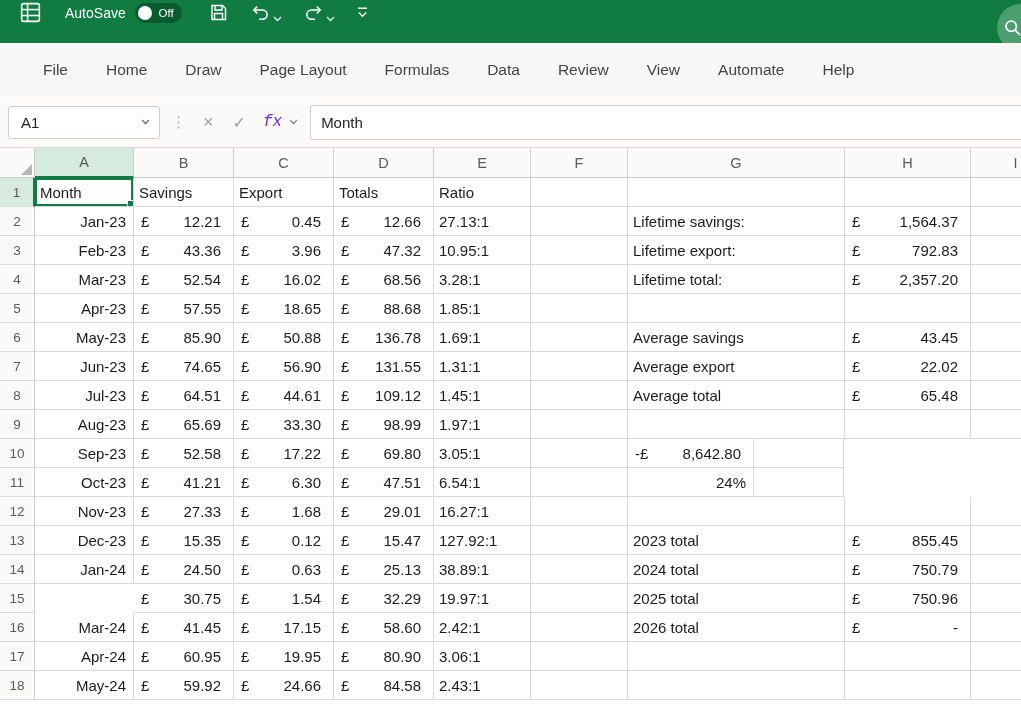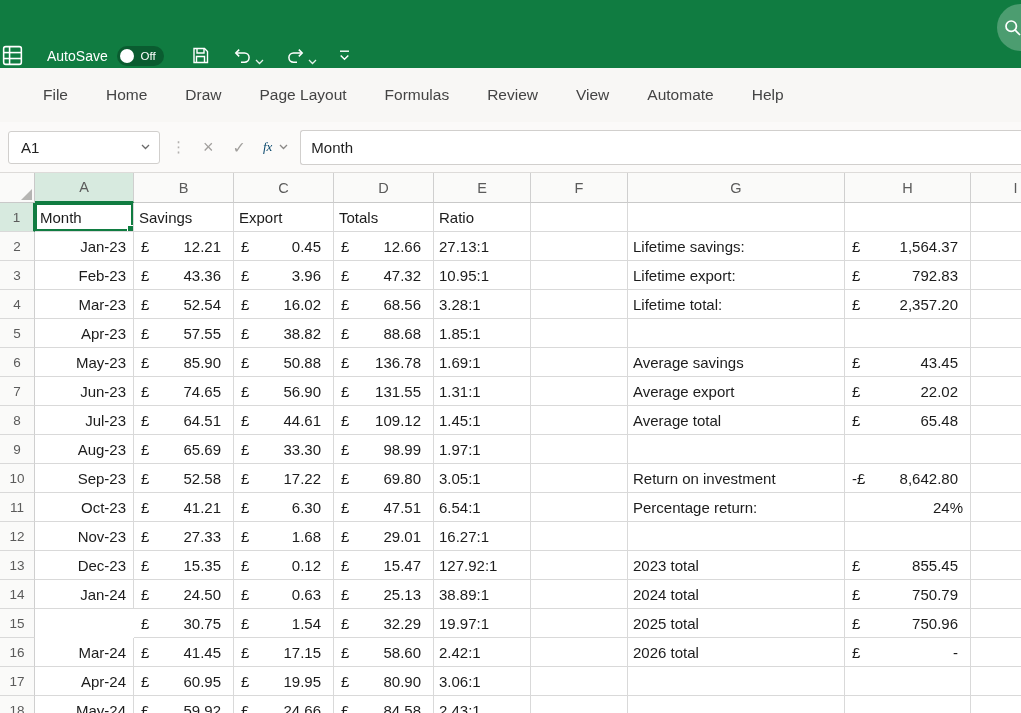--- a/index.html
+++ b/index.html
@@ -6,7 +6,7 @@
   body{width:1021px;height:713px;font-family:"Liberation Sans",sans-serif;background:#fff;position:relative;}
 
   
-  .titlebar{height:68px;background:#107c41;display:flex;align-items:flex-end;position:relative;overflow:hidden;}
+  .titlebar{height:43px;background:#107c41;display:flex;align-items:flex-start;padding-left:18px;position:relative;overflow:hidden;}
   .tb-left{display:flex;align-items:center;}
   .app-icon{display:flex;align-items:center;}
   .autosave{margin-left:22px;display:flex;align-items:center;gap:9px;}

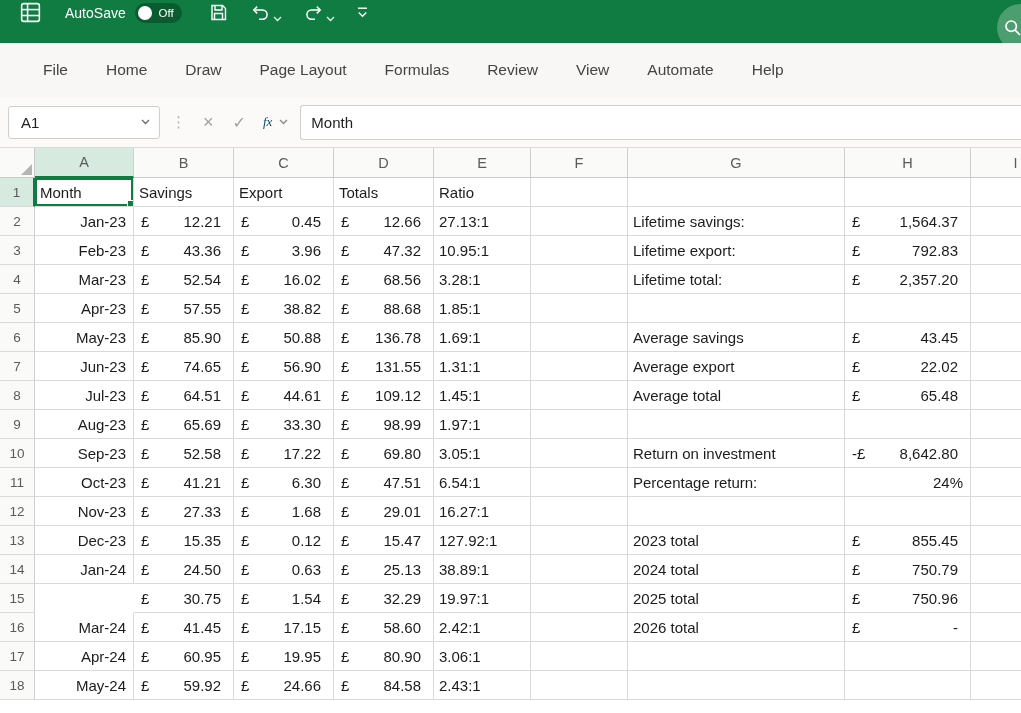--- a/index.html
+++ b/index.html
@@ -135,6 +135,7 @@
     <button class="mtab">Draw</button>
     <button class="mtab">Page Layout</button>
     <button class="mtab">Formulas</button>
+    <button class="mtab">Data</button>
     <button class="mtab">Review</button>
     <button class="mtab">View</button>
     <button class="mtab">Automate</button>

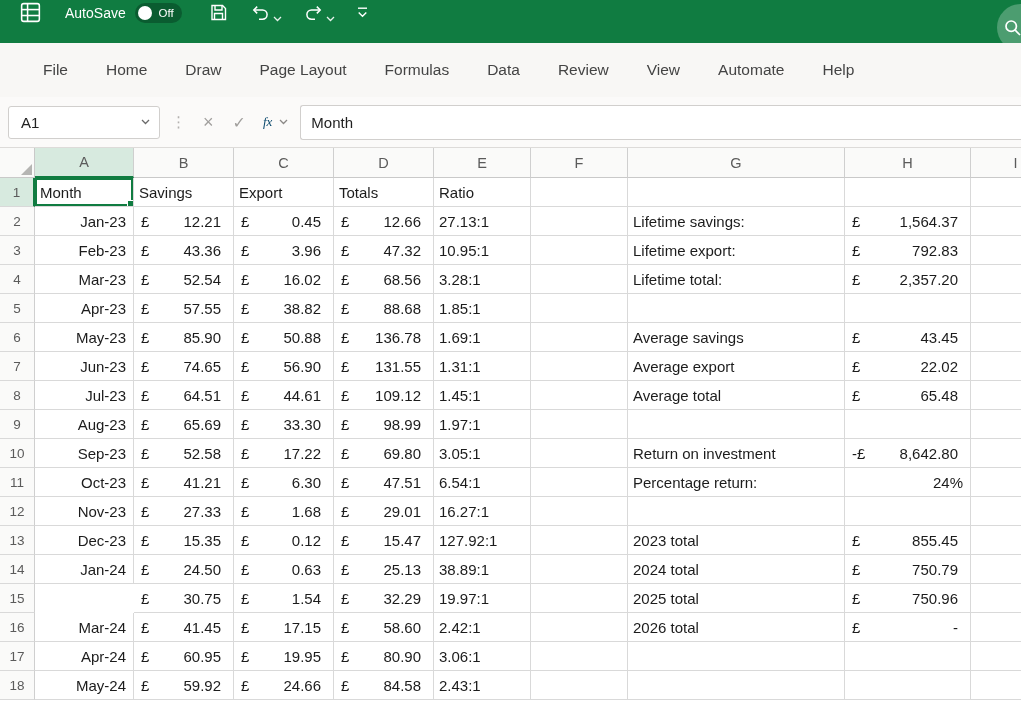--- a/index.html
+++ b/index.html
@@ -37,7 +37,7 @@
   .fb-btn{background:none;border:none;padding:0;cursor:pointer;font-family:"Liberation Sans",sans-serif;}
   .fb-btn.cancel{color:#a19f9d;font-size:18px;margin-left:17px;}
   .fb-btn.enter{color:#a19f9d;font-size:16px;margin-left:19px;}
-  .fb-btn.fx{color:#0c4a6e;font-size:13px;margin-left:17px;font-style:italic;font-family:Liberation Serif, serif;}
+  .fb-btn.fx{color:#6d28d9;font-size:16px;margin-left:17px;font-style:italic;font-family:Liberation Mono, monospace;}
   .fb-chev{display:flex;align-items:center;color:#8a8886;margin-left:7px;}
   .formula-input{flex:1;height:33px;background:#fff;border:1px solid #d1cfcd;border-right:none;border-radius:3px 0 0 3px;margin-left:12px;display:flex;align-items:center;padding-left:10px;font-size:15px;color:#1f1f1f;}
 

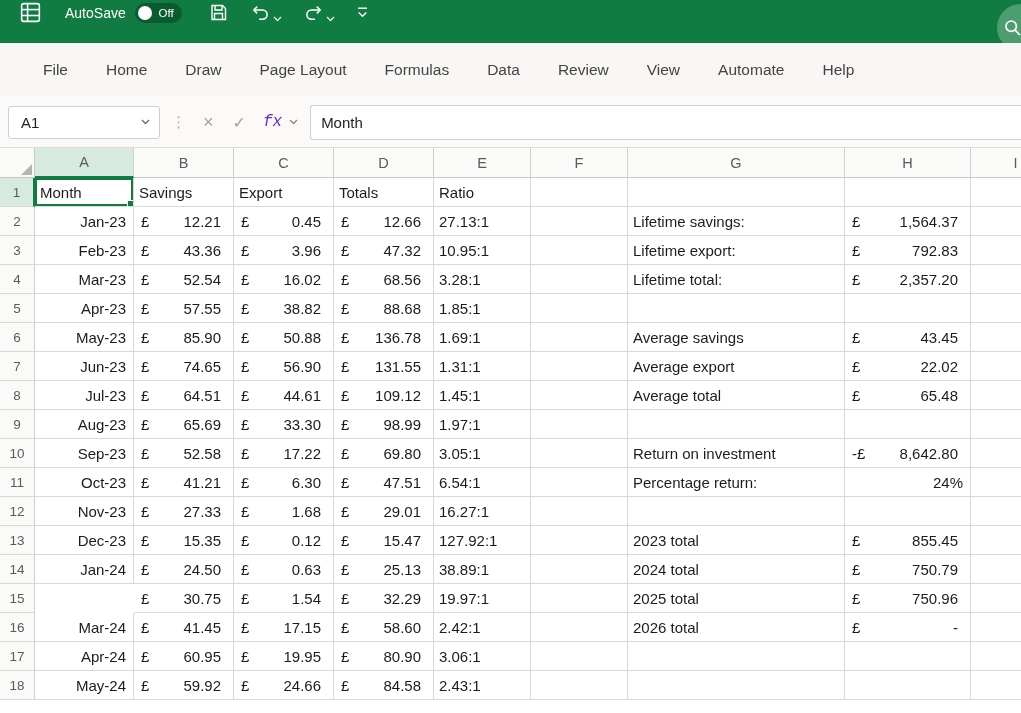--- a/index.html
+++ b/index.html
@@ -274,7 +274,7 @@
         </div>
         <div class="cell acct" style="width: 100px; min-width: 100px;">
           <span class="cur">£</span>
-          <span class="val">38.82</span>
+          <span class="val">18.65</span>
         </div>
         <div class="cell acct" style="width: 100px; min-width: 100px;">
           <span class="cur">£</span>

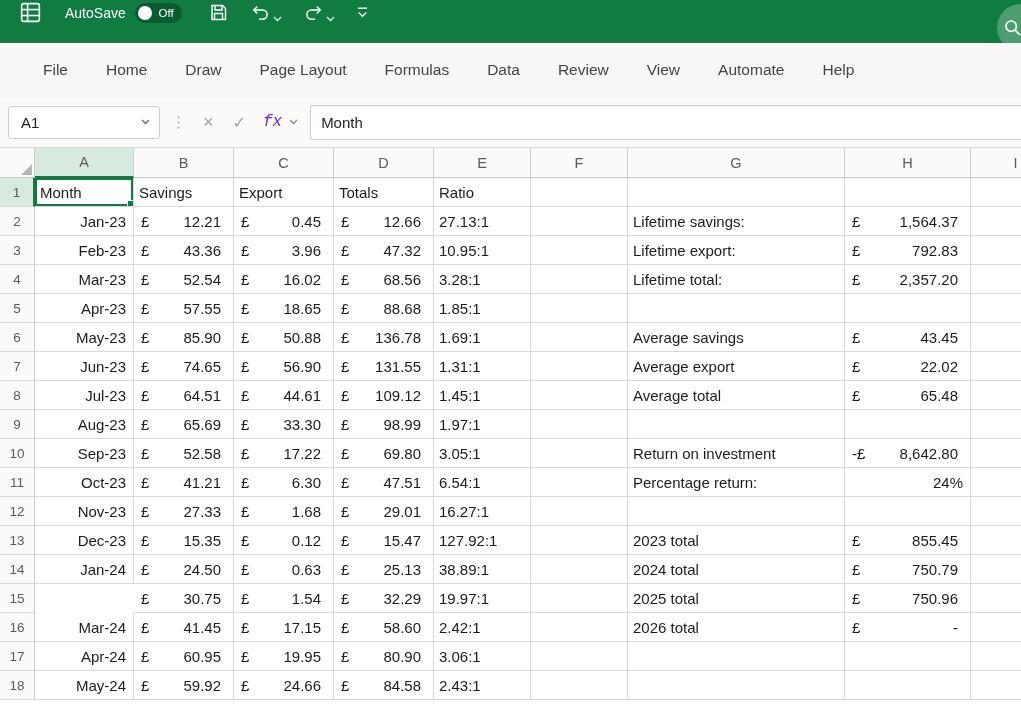--- a/index.html
+++ b/index.html
@@ -396,7 +396,6 @@
         </div>
         <div class="cell al" style="width: 97px; min-width: 97px;">3.05:1</div>
         <div class="cell" style="width: 97px; min-width: 97px;"></div>
-        <div class="cell al" style="width: 217px; min-width: 217px;">Return on investment</div>
         <div class="cell acct" style="width: 126px; min-width: 126px;">
           <span class="cur">-£</span>
           <span class="val">8,642.80</span>

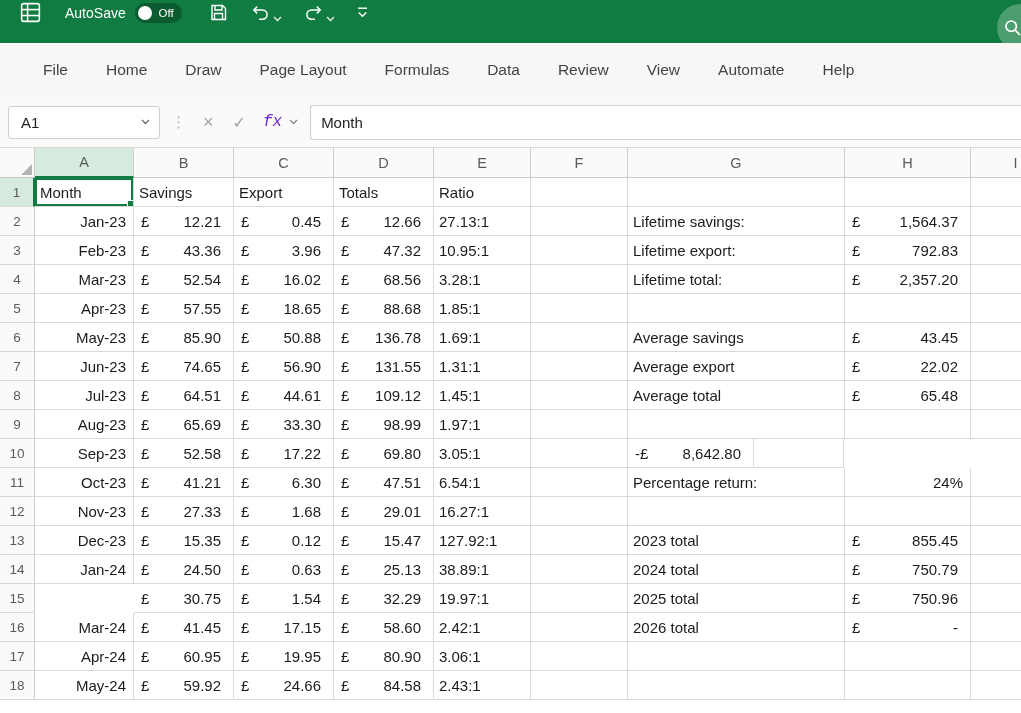--- a/index.html
+++ b/index.html
@@ -419,7 +419,6 @@
         </div>
         <div class="cell al" style="width: 97px; min-width: 97px;">6.54:1</div>
         <div class="cell" style="width: 97px; min-width: 97px;"></div>
-        <div class="cell al" style="width: 217px; min-width: 217px;">Percentage return:</div>
         <div class="cell ar" style="width: 126px; min-width: 126px;">24%</div>
         <div class="cell" style="width: 90px; min-width: 90px;"></div>
       </div>

